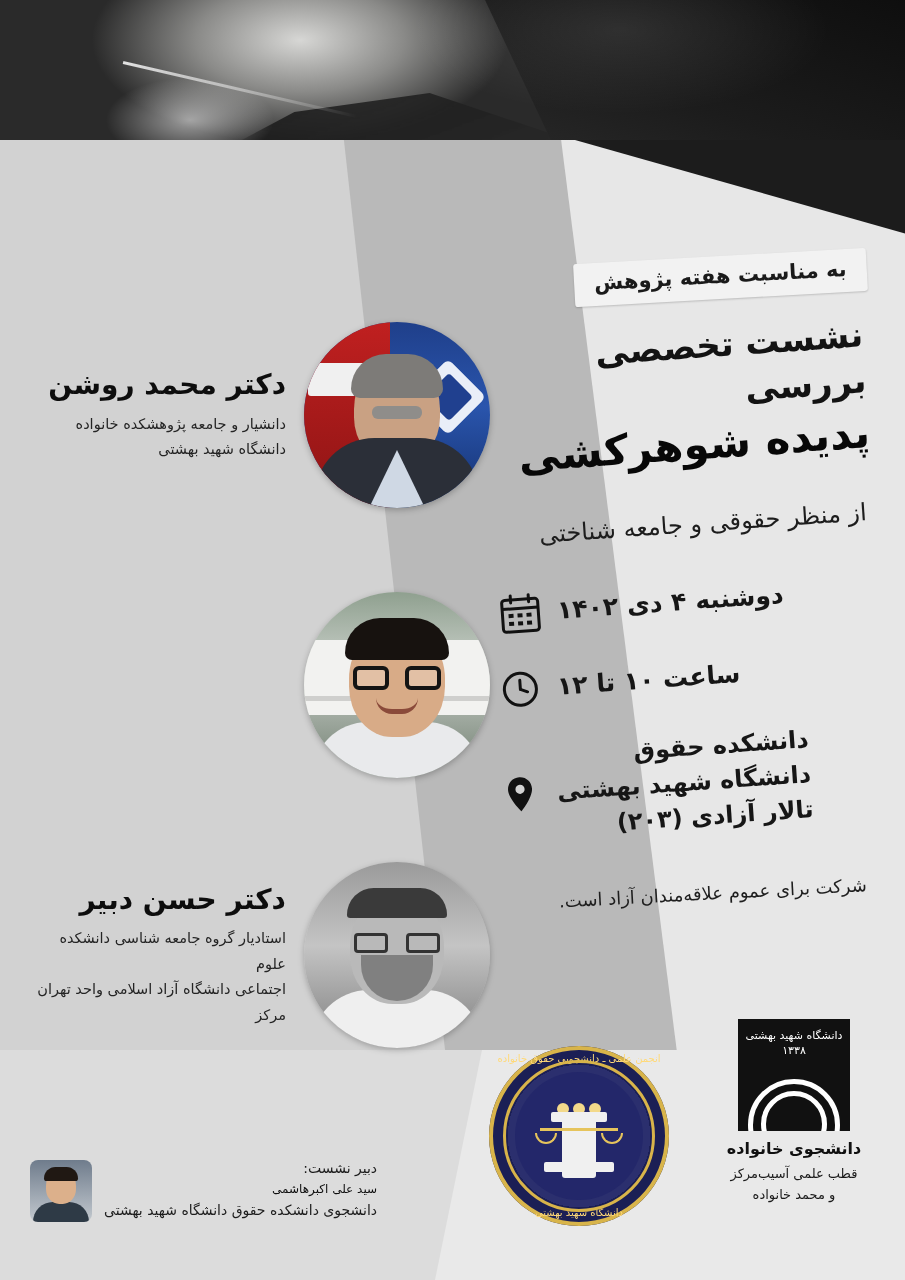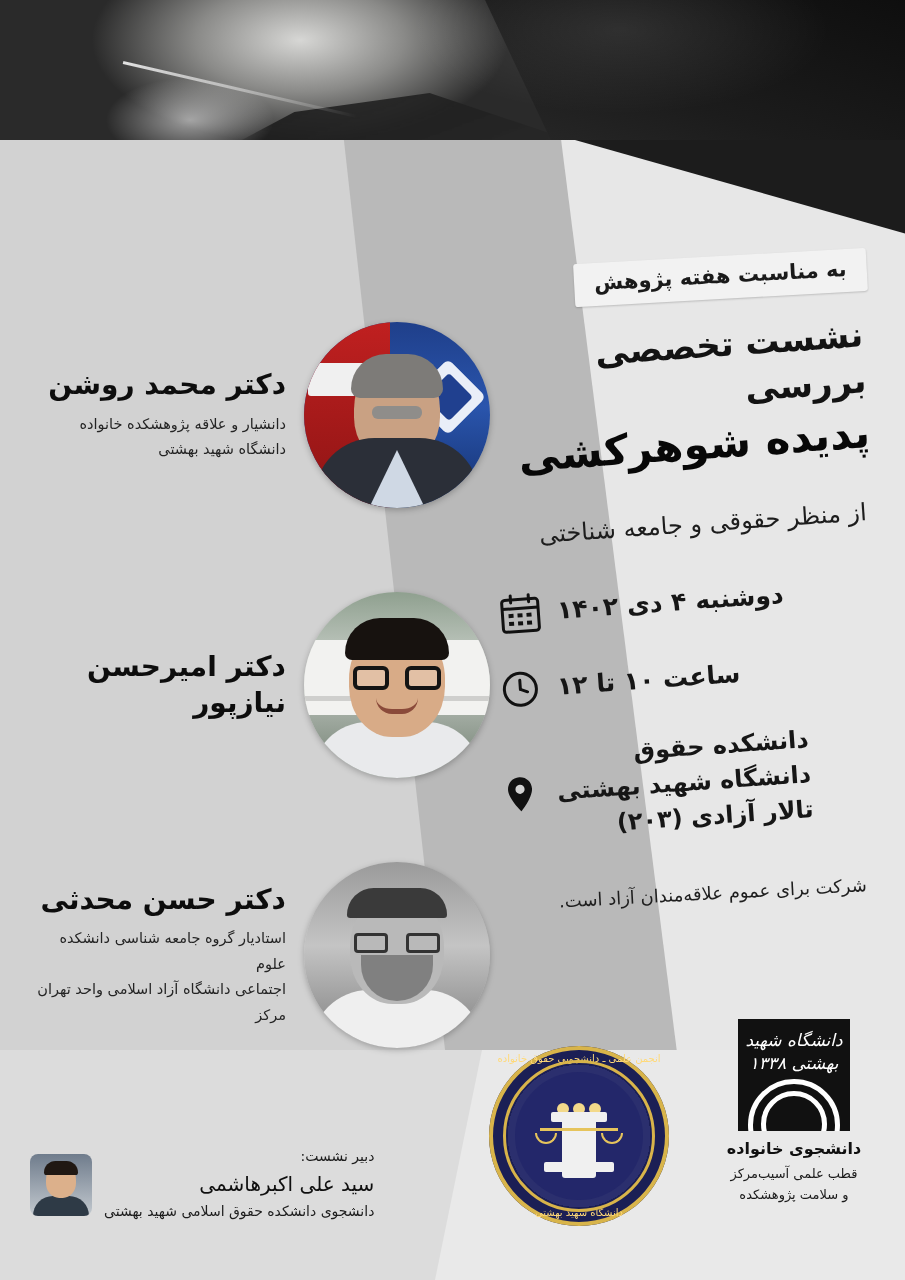--- a/index.html
+++ b/index.html
@@ -342,7 +342,7 @@
     <div class="speaker-text">
       <div class="speaker-name">دکتر محمد روشن</div>
       <div class="speaker-role">
-        <span>دانشیار و علاقه پژوهشکده خانواده</span><br>
+        <span>دانشیار و جامعه پژوهشکده خانواده</span><br>
         <span>دانشگاه شهید بهشتی</span>
       </div>
     </div>

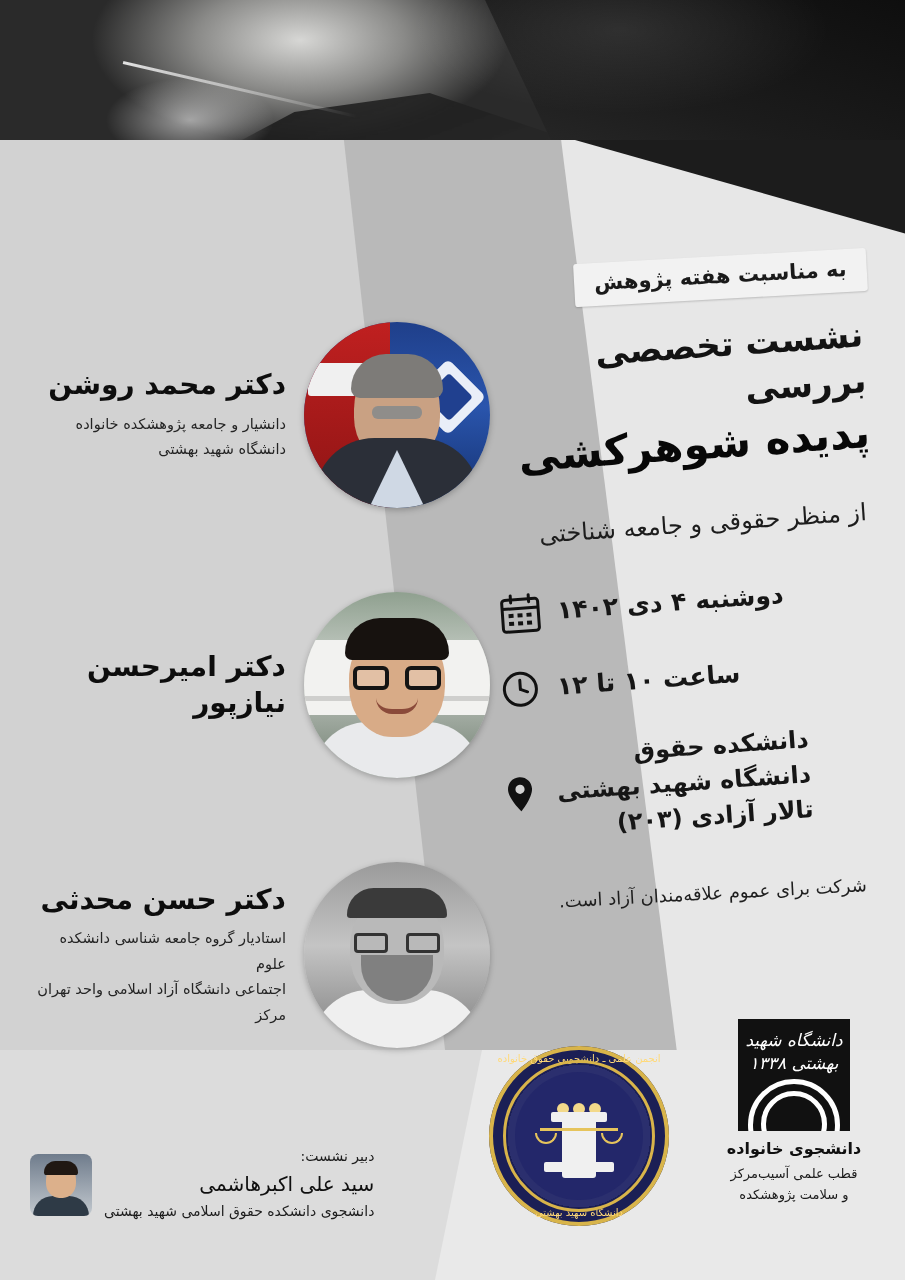--- a/index.html
+++ b/index.html
@@ -362,7 +362,6 @@
       <div class="smile"></div>
     </div>
     <div class="speaker-text">
-      <div class="speaker-name">دکتر امیرحسن نیازپور</div>
     </div>
   </div>
 

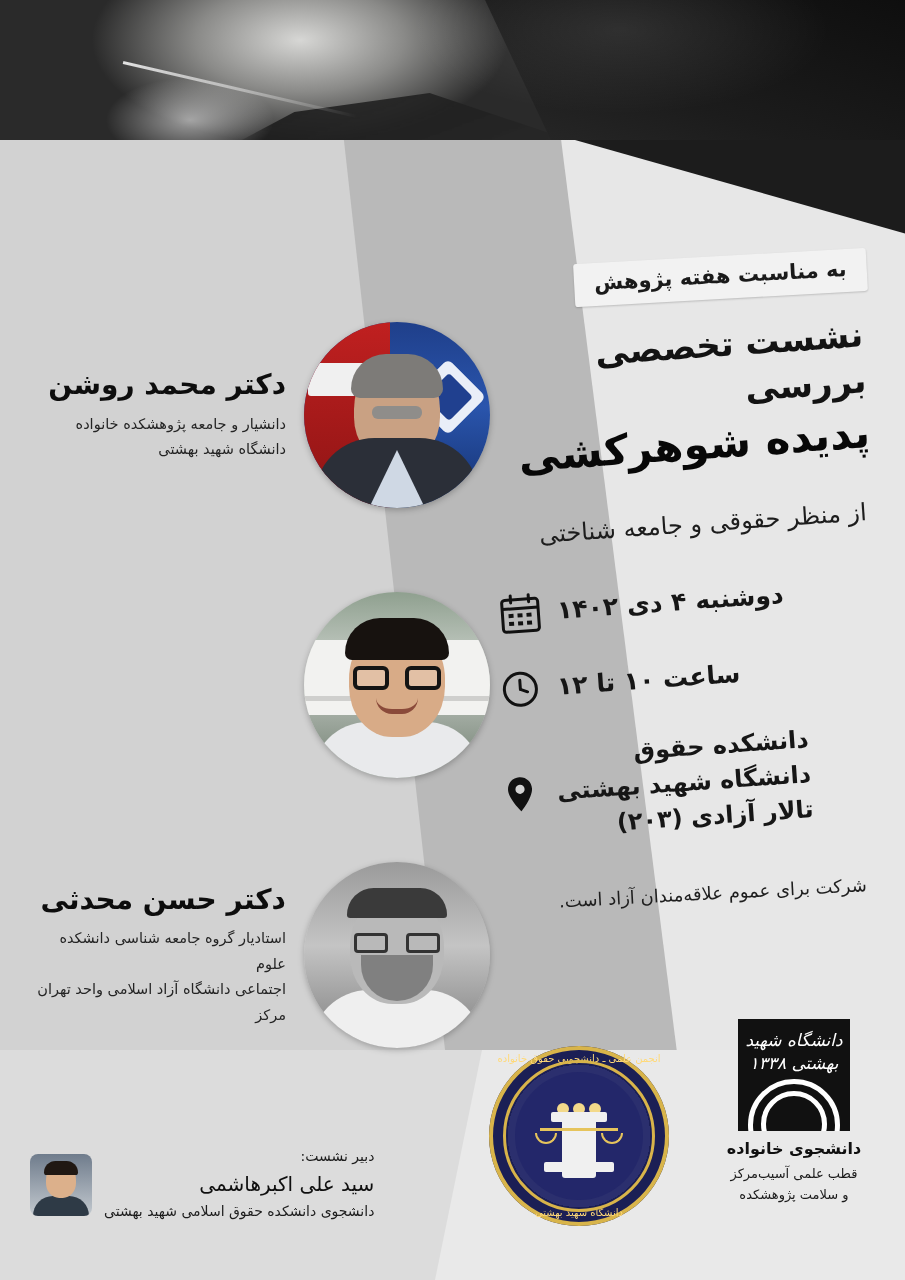--- a/index.html
+++ b/index.html
@@ -377,7 +377,7 @@
       <div class="beard"></div>
     </div>
     <div class="speaker-text">
-      <div class="speaker-name">دکتر حسن محدثی</div>
+      <div class="speaker-name">دکتر حسن دبیر</div>
       <div class="speaker-role">
         <span>استادیار گروه جامعه شناسی دانشکده علوم</span><br>
         <span>اجتماعی دانشگاه آزاد اسلامی واحد تهران مرکز</span>

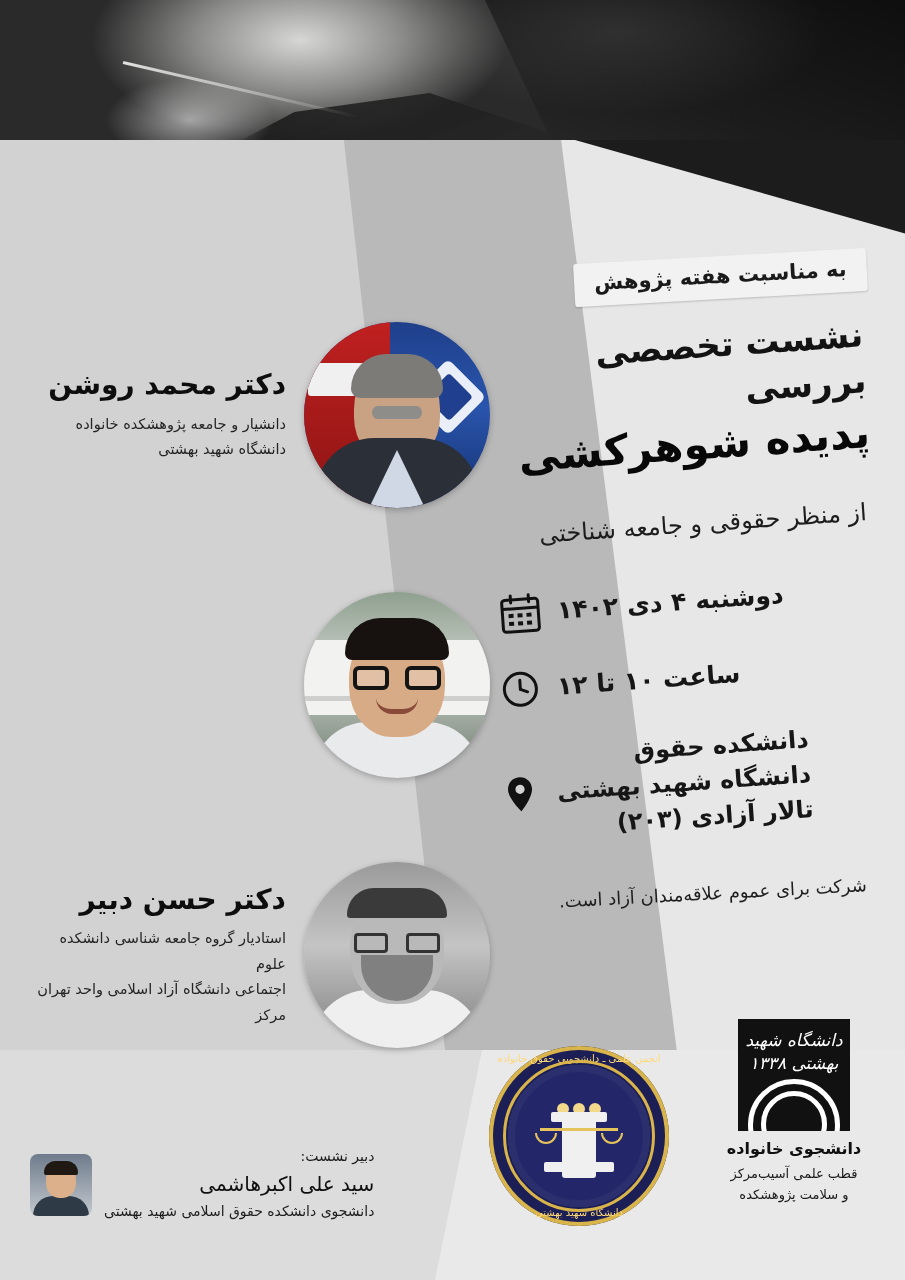--- a/index.html
+++ b/index.html
@@ -208,7 +208,7 @@
   .sbu-mark .a2 { width: 66px; height: 66px; bottom: -26px; }
   .sbu-mark .txt {
     position:absolute; top:10px; left:0; width:100%; color:#fff;
-    font-size:17px; line-height:1.35; font-style:italic;
+    font-size:11px; line-height:1.35; 
   }
   .sbu-cap { font-size: 16px; font-weight: bold; color: #101010; line-height: 1.5; }
   .sbu-sub { font-size: 13px; color: #1b1b1b; line-height: 1.6; margin-top: 3px; }

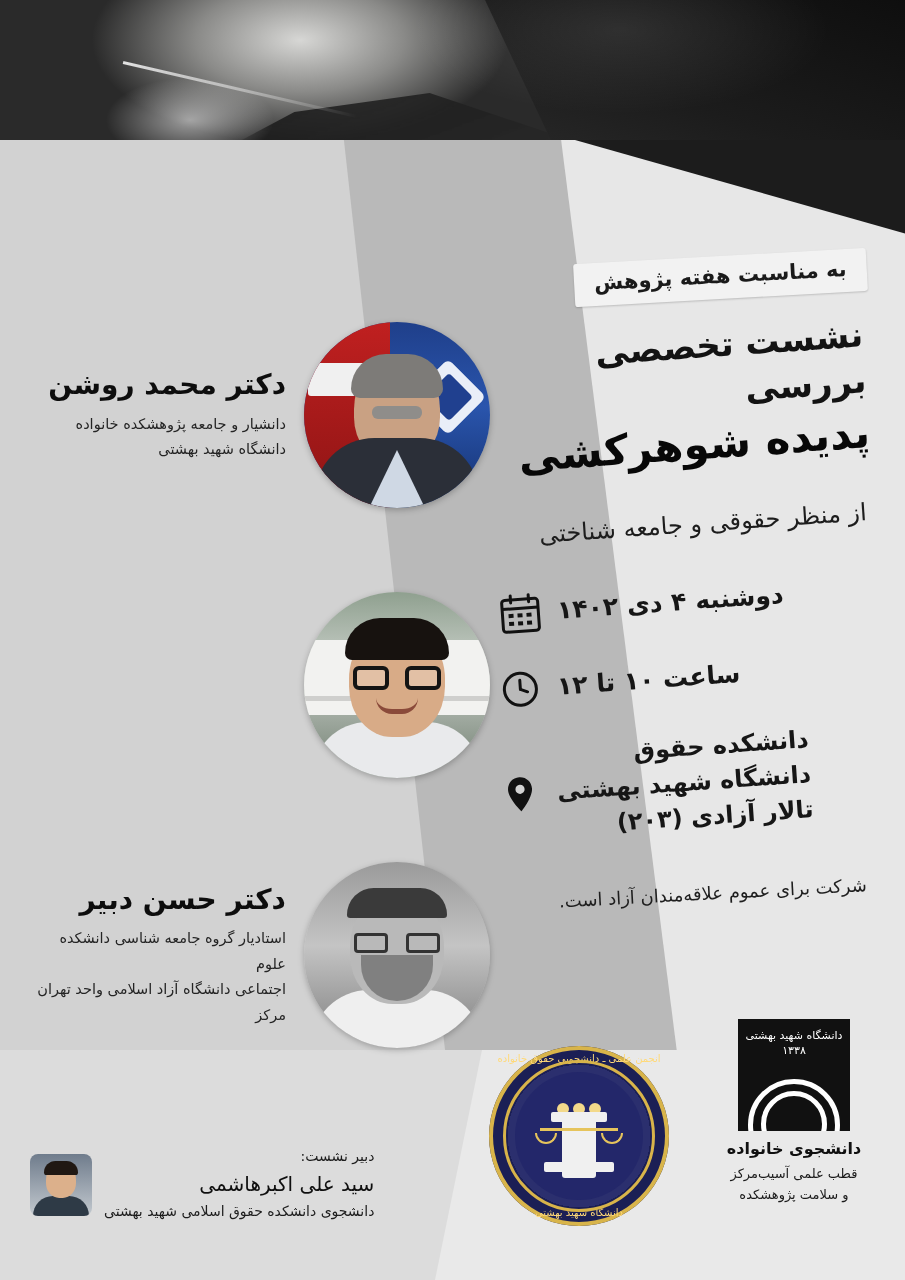--- a/index.html
+++ b/index.html
@@ -239,7 +239,7 @@
   .secretary { position: absolute; left: 30px; bottom: 52px; display: flex; flex-direction: row; align-items: center; gap: 12px; direction: rtl; }
   .sec-text { text-align: right; }
   .sec-label { font-size: 14px; color: #1c1c1c; margin-bottom: 4px; }
-  .sec-name { font-size: 20px; color: #0f0f0f; line-height: 1.6; }
+  .sec-name { font-size: 12px; color: #0f0f0f; line-height: 1.6; }
   .sec-role { font-size: 14px; color: #1c1c1c; line-height: 1.6; }
   .sec-avatar {
     width: 62px; height: 62px; border-radius: 8px; overflow: hidden; position: relative;

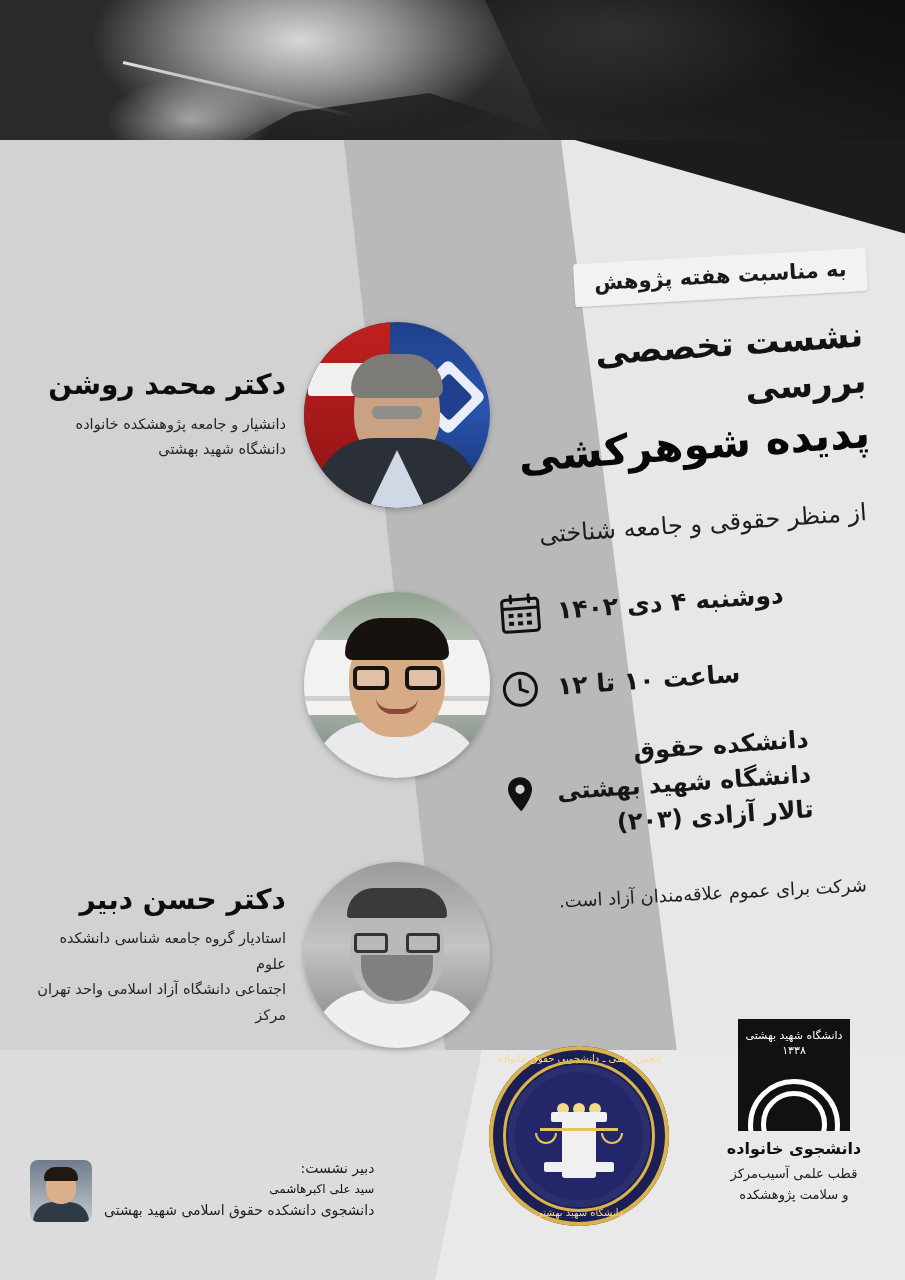--- a/index.html
+++ b/index.html
@@ -396,7 +396,7 @@
       <div class="sbu-cap">دانشجوی خانواده</div>
       <div class="sbu-sub">
         <span>قطب علمی آسیب‌مرکز</span><br>
-        <span>و سلامت پژوهشکده</span>
+        <span>و محمد خانواده</span>
       </div>
     </div>
 

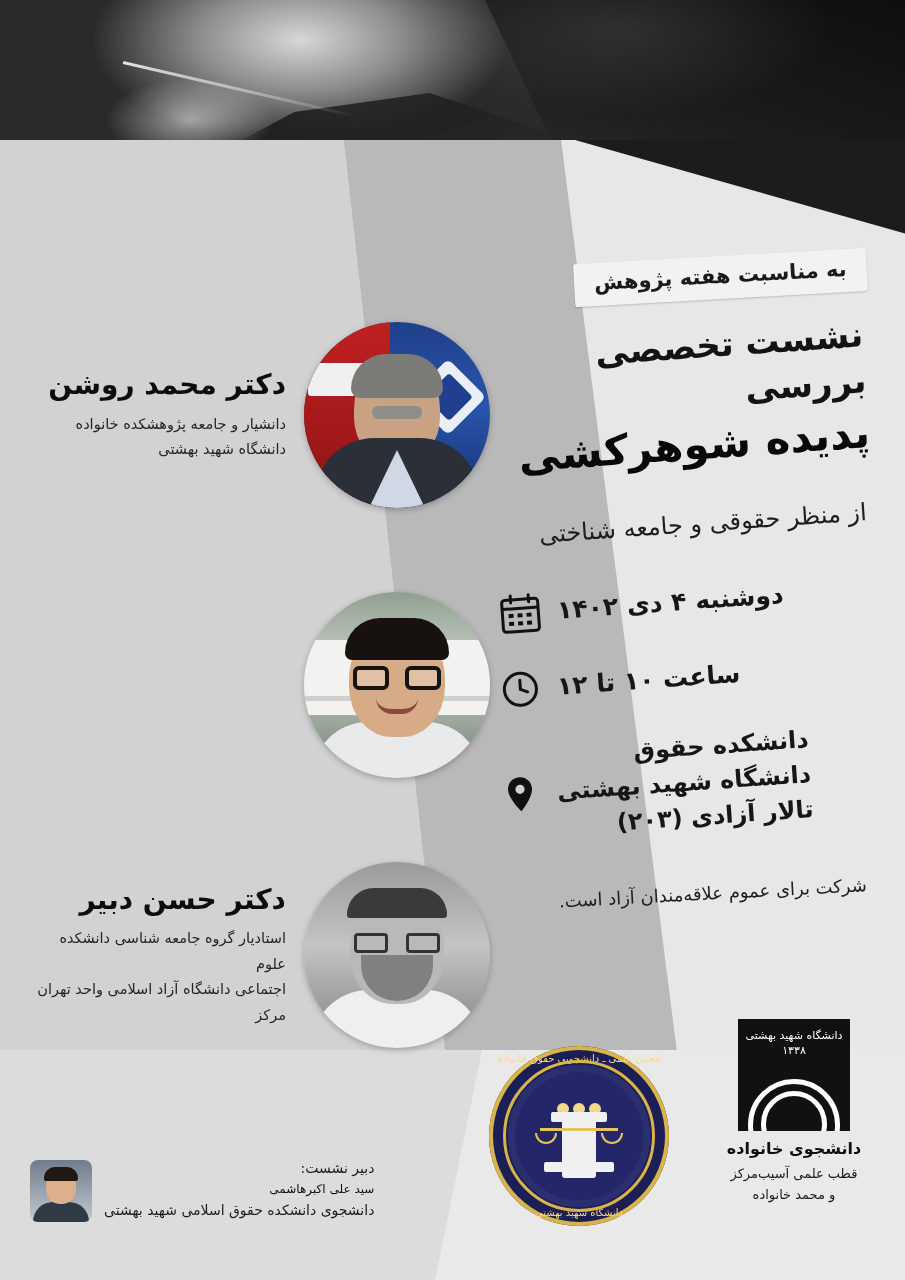--- a/index.html
+++ b/index.html
@@ -424,7 +424,7 @@
       <div class="sec-text">
         <div class="sec-label">دبیر نشست:</div>
         <div class="sec-name">سید علی اکبرهاشمی</div>
-        <div class="sec-role">دانشجوی دانشکده حقوق اسلامی شهید بهشتی</div>
+        <div class="sec-role">دانشجوی دانشکده حقوق دانشگاه شهید بهشتی</div>
       </div>
       <div class="sec-avatar">
         <div class="b"></div>

